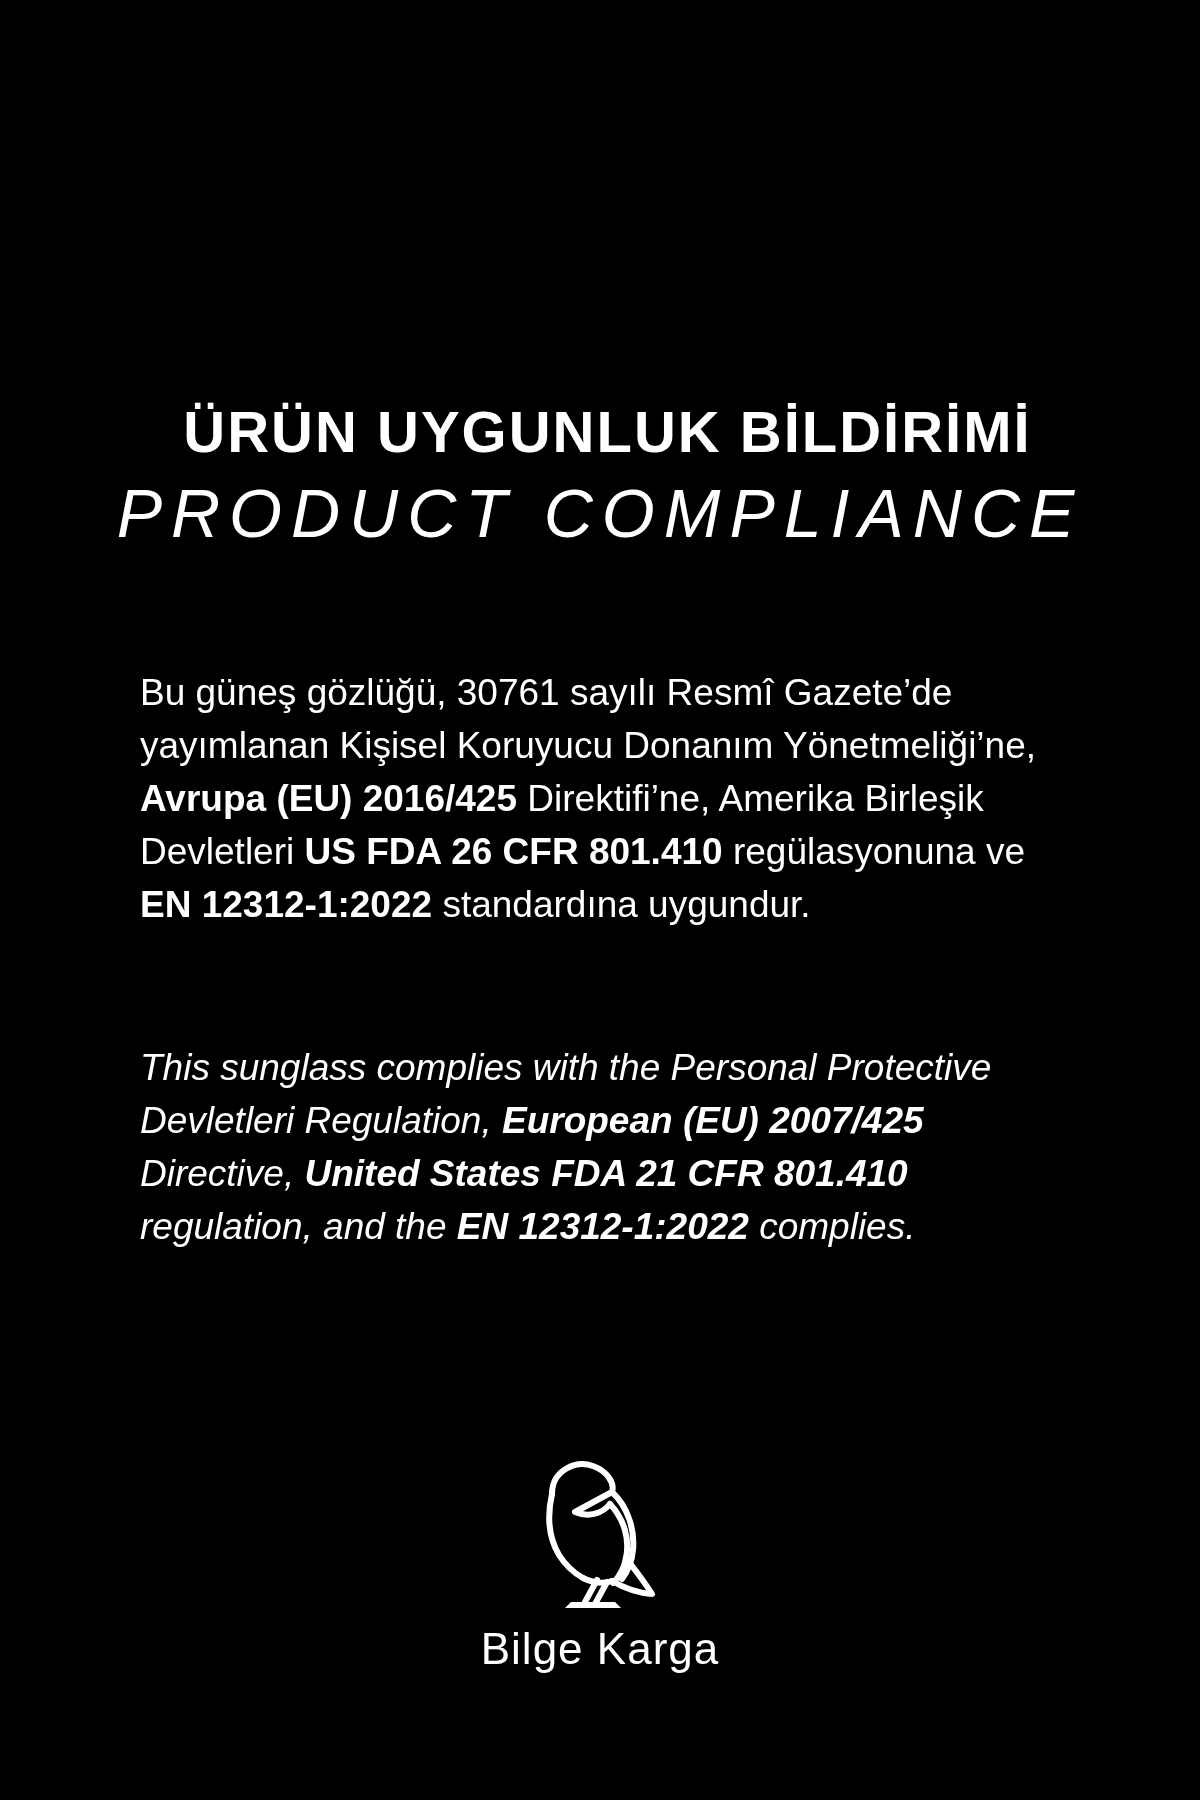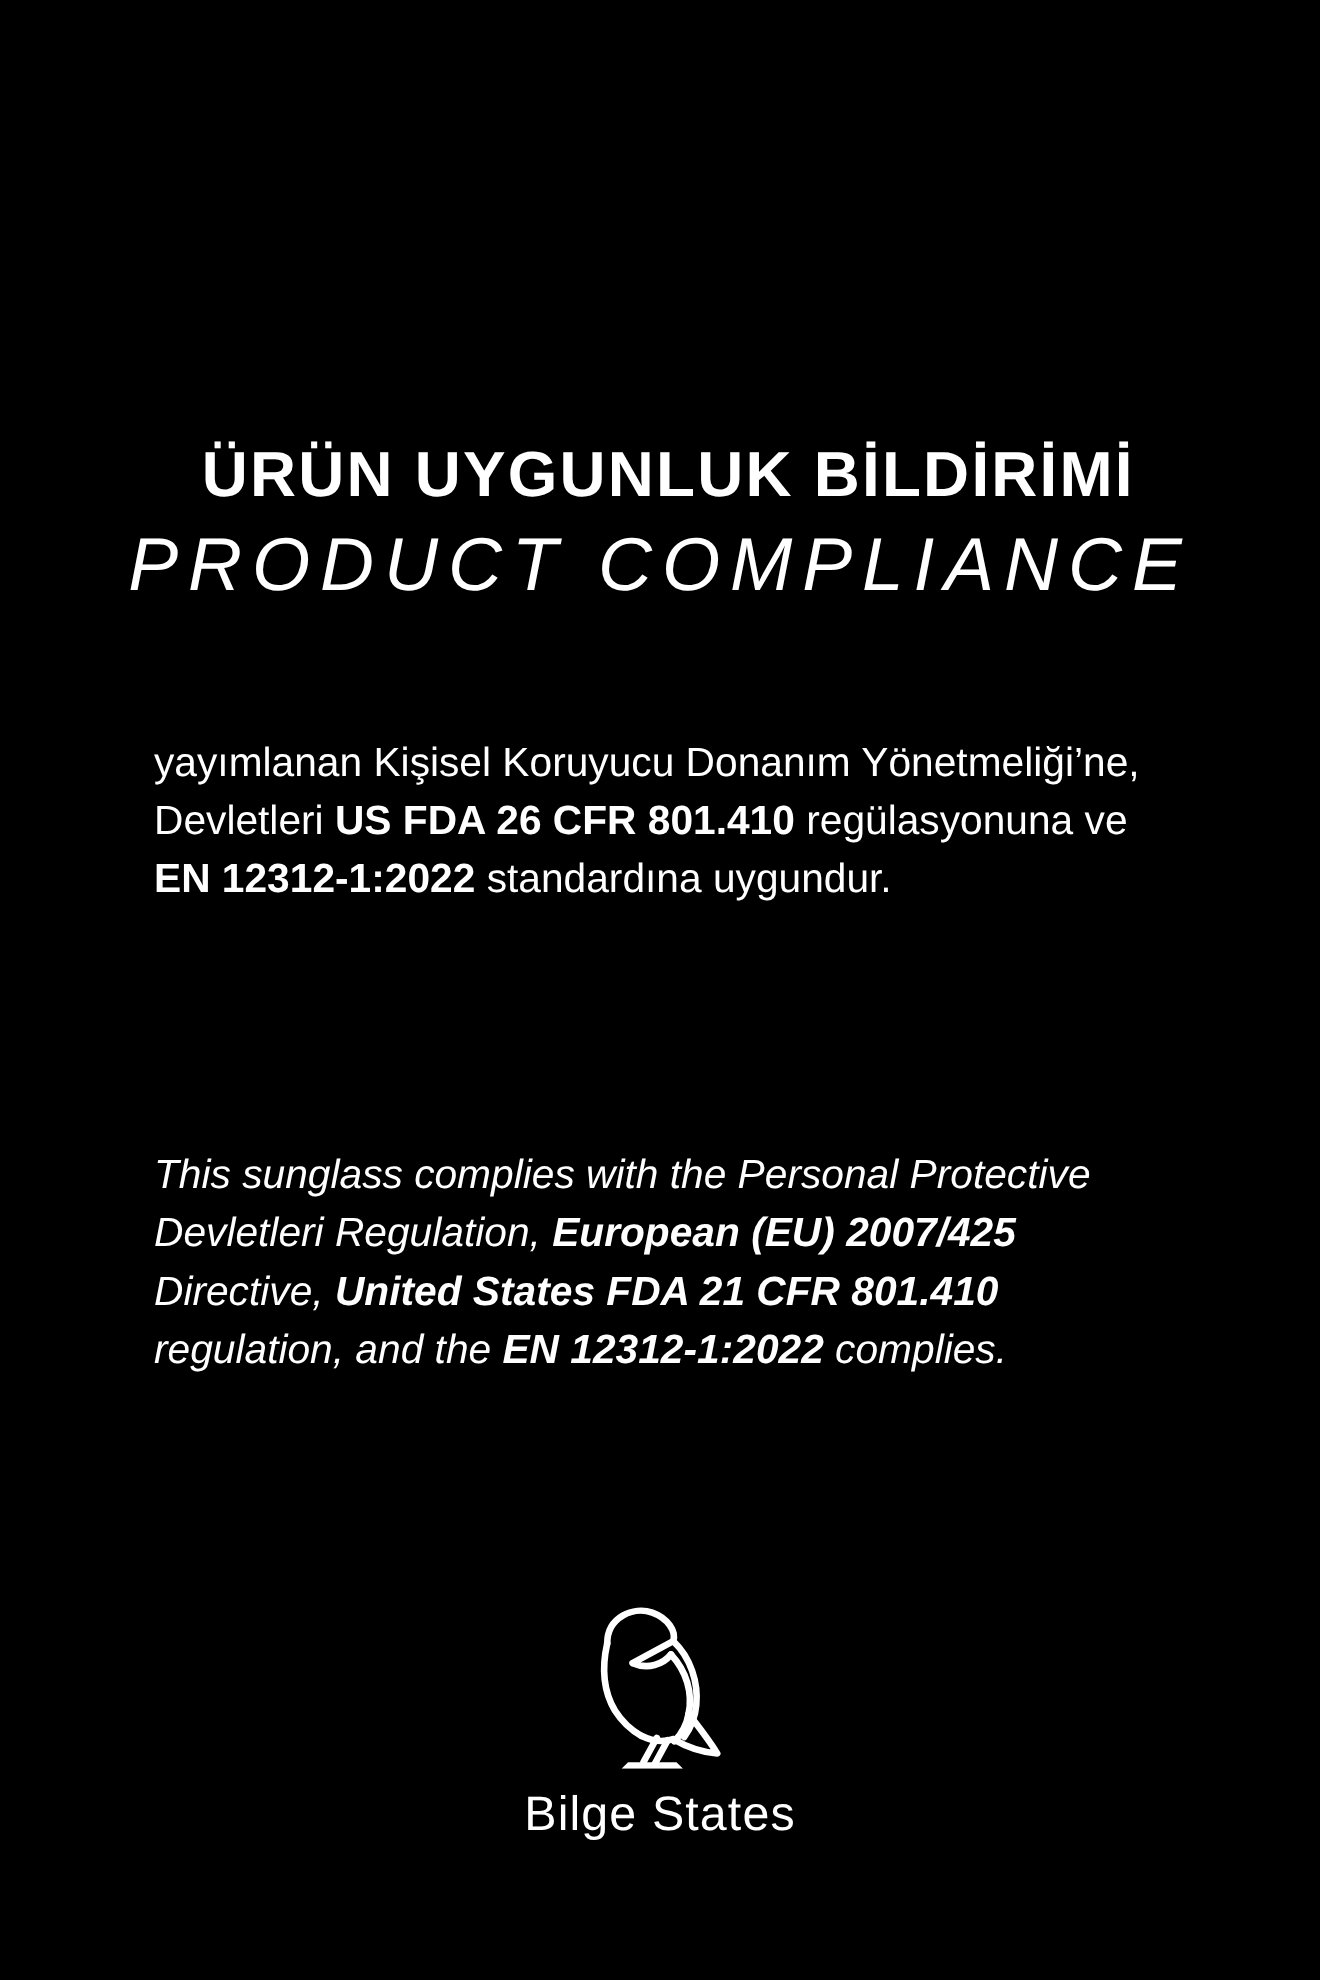--- a/index.html
+++ b/index.html
@@ -90,6 +90,7 @@
   </header>
 
   <section class="para para-tr">
+      <div class="line"><span>Bu güneş gözlüğü, 30761 sayılı Resmî Gazete’de</span></div>
       <div class="line"><span>yayımlanan Kişisel Koruyucu Donanım Yönetmeliği’ne,</span></div>
       <div class="line"><span>Devletleri </span><span class="b">US FDA 26 CFR 801.410</span><span> regülasyonuna ve</span></div>
       <div class="line"><span class="b">EN 12312-1:2022</span><span> standardına uygundur.</span></div>

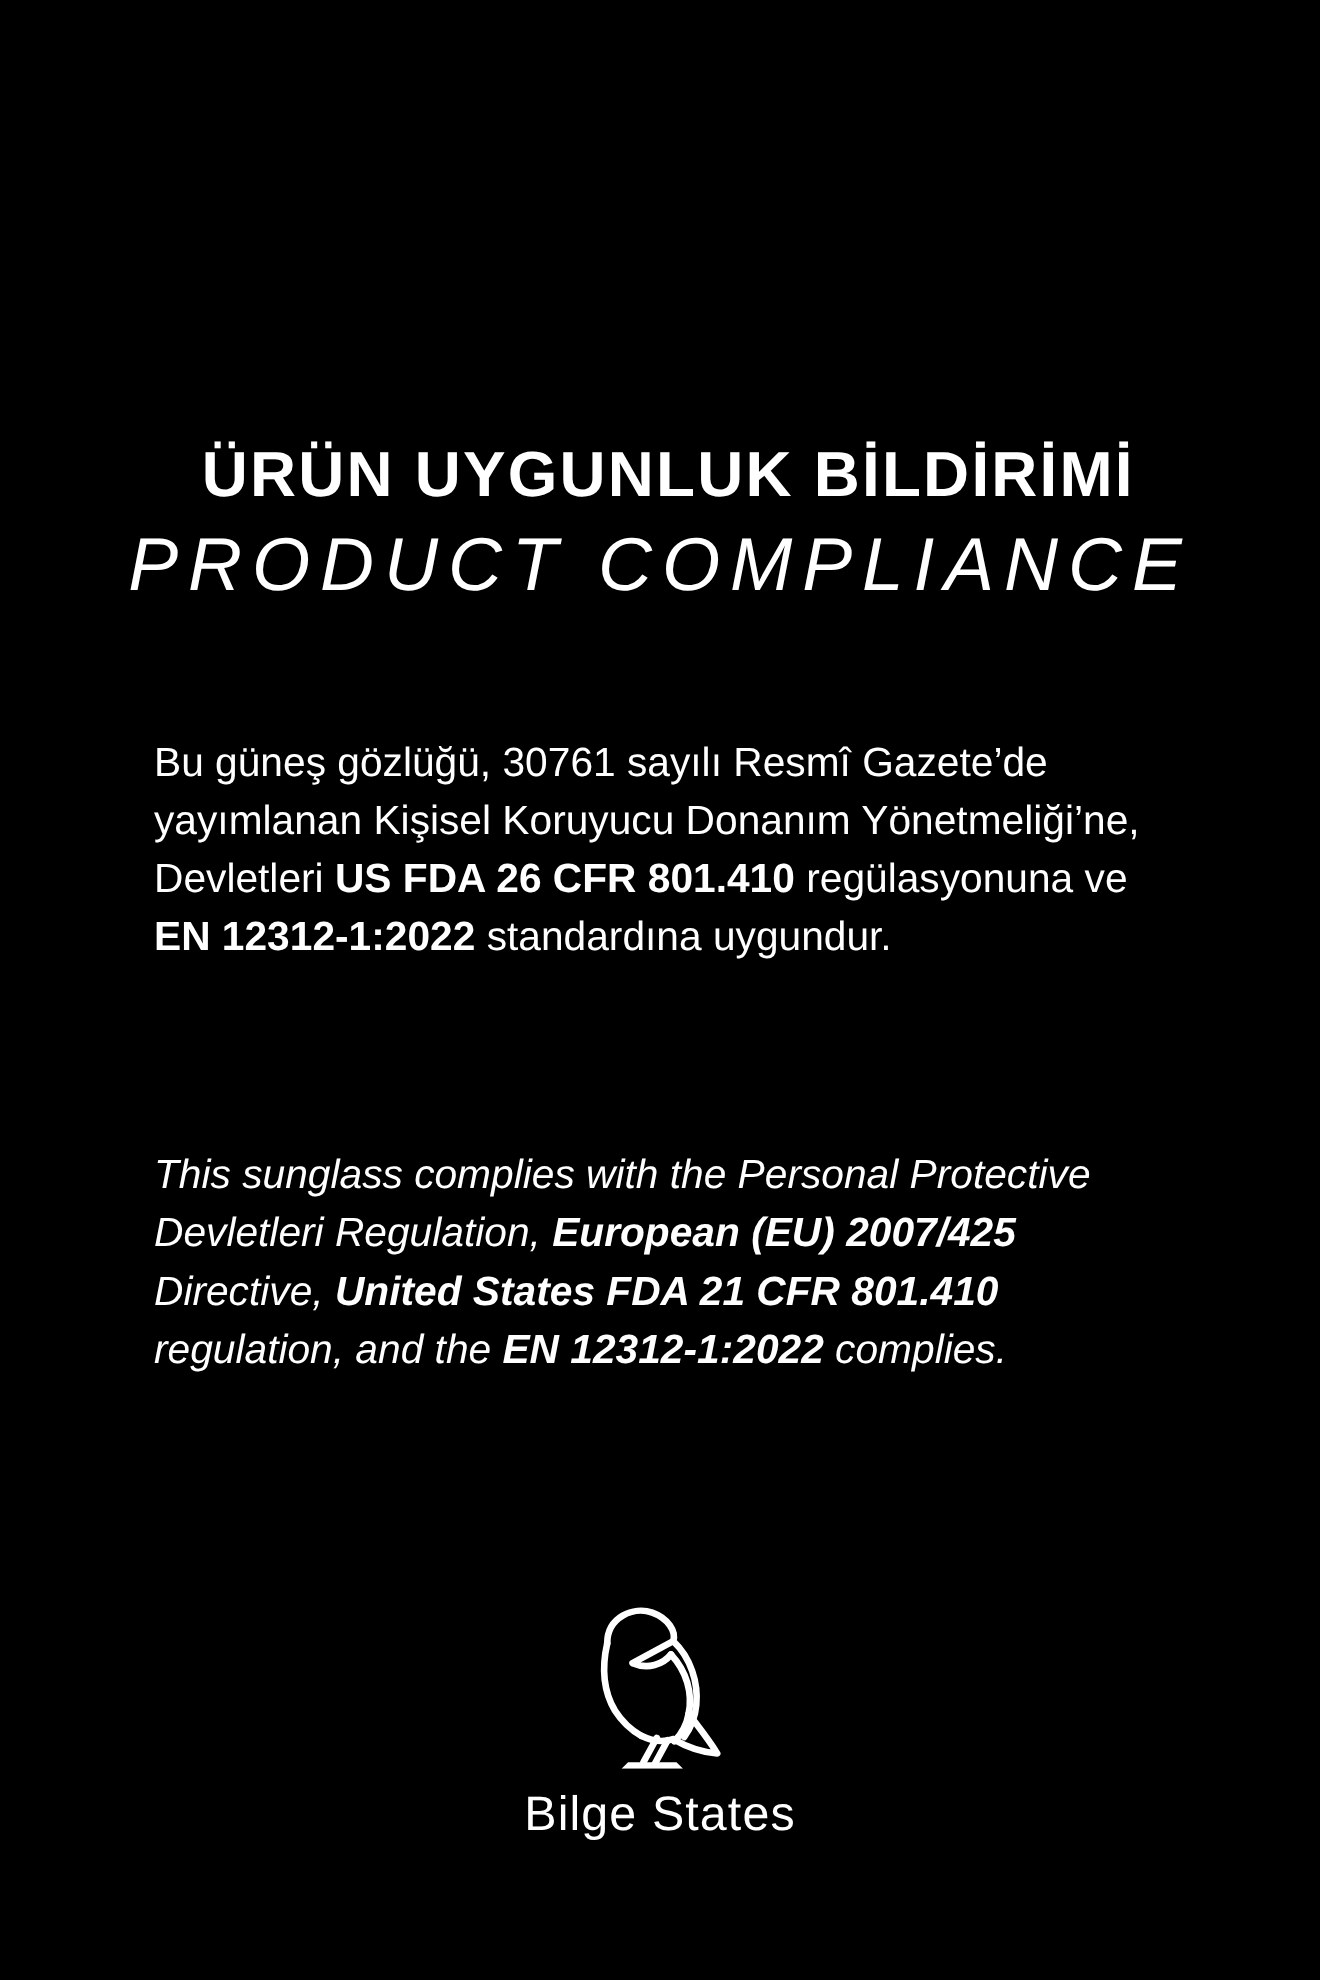--- a/index.html
+++ b/index.html
@@ -92,6 +92,7 @@
   <section class="para para-tr">
       <div class="line"><span>Bu güneş gözlüğü, 30761 sayılı Resmî Gazete’de</span></div>
       <div class="line"><span>yayımlanan Kişisel Koruyucu Donanım Yönetmeliği’ne,</span></div>
+      <div class="line"><span class="b">Avrupa (EU) 2016/425</span><span> Direktifi’ne, Amerika Birleşik</span></div>
       <div class="line"><span>Devletleri </span><span class="b">US FDA 26 CFR 801.410</span><span> regülasyonuna ve</span></div>
       <div class="line"><span class="b">EN 12312-1:2022</span><span> standardına uygundur.</span></div>
     </section>

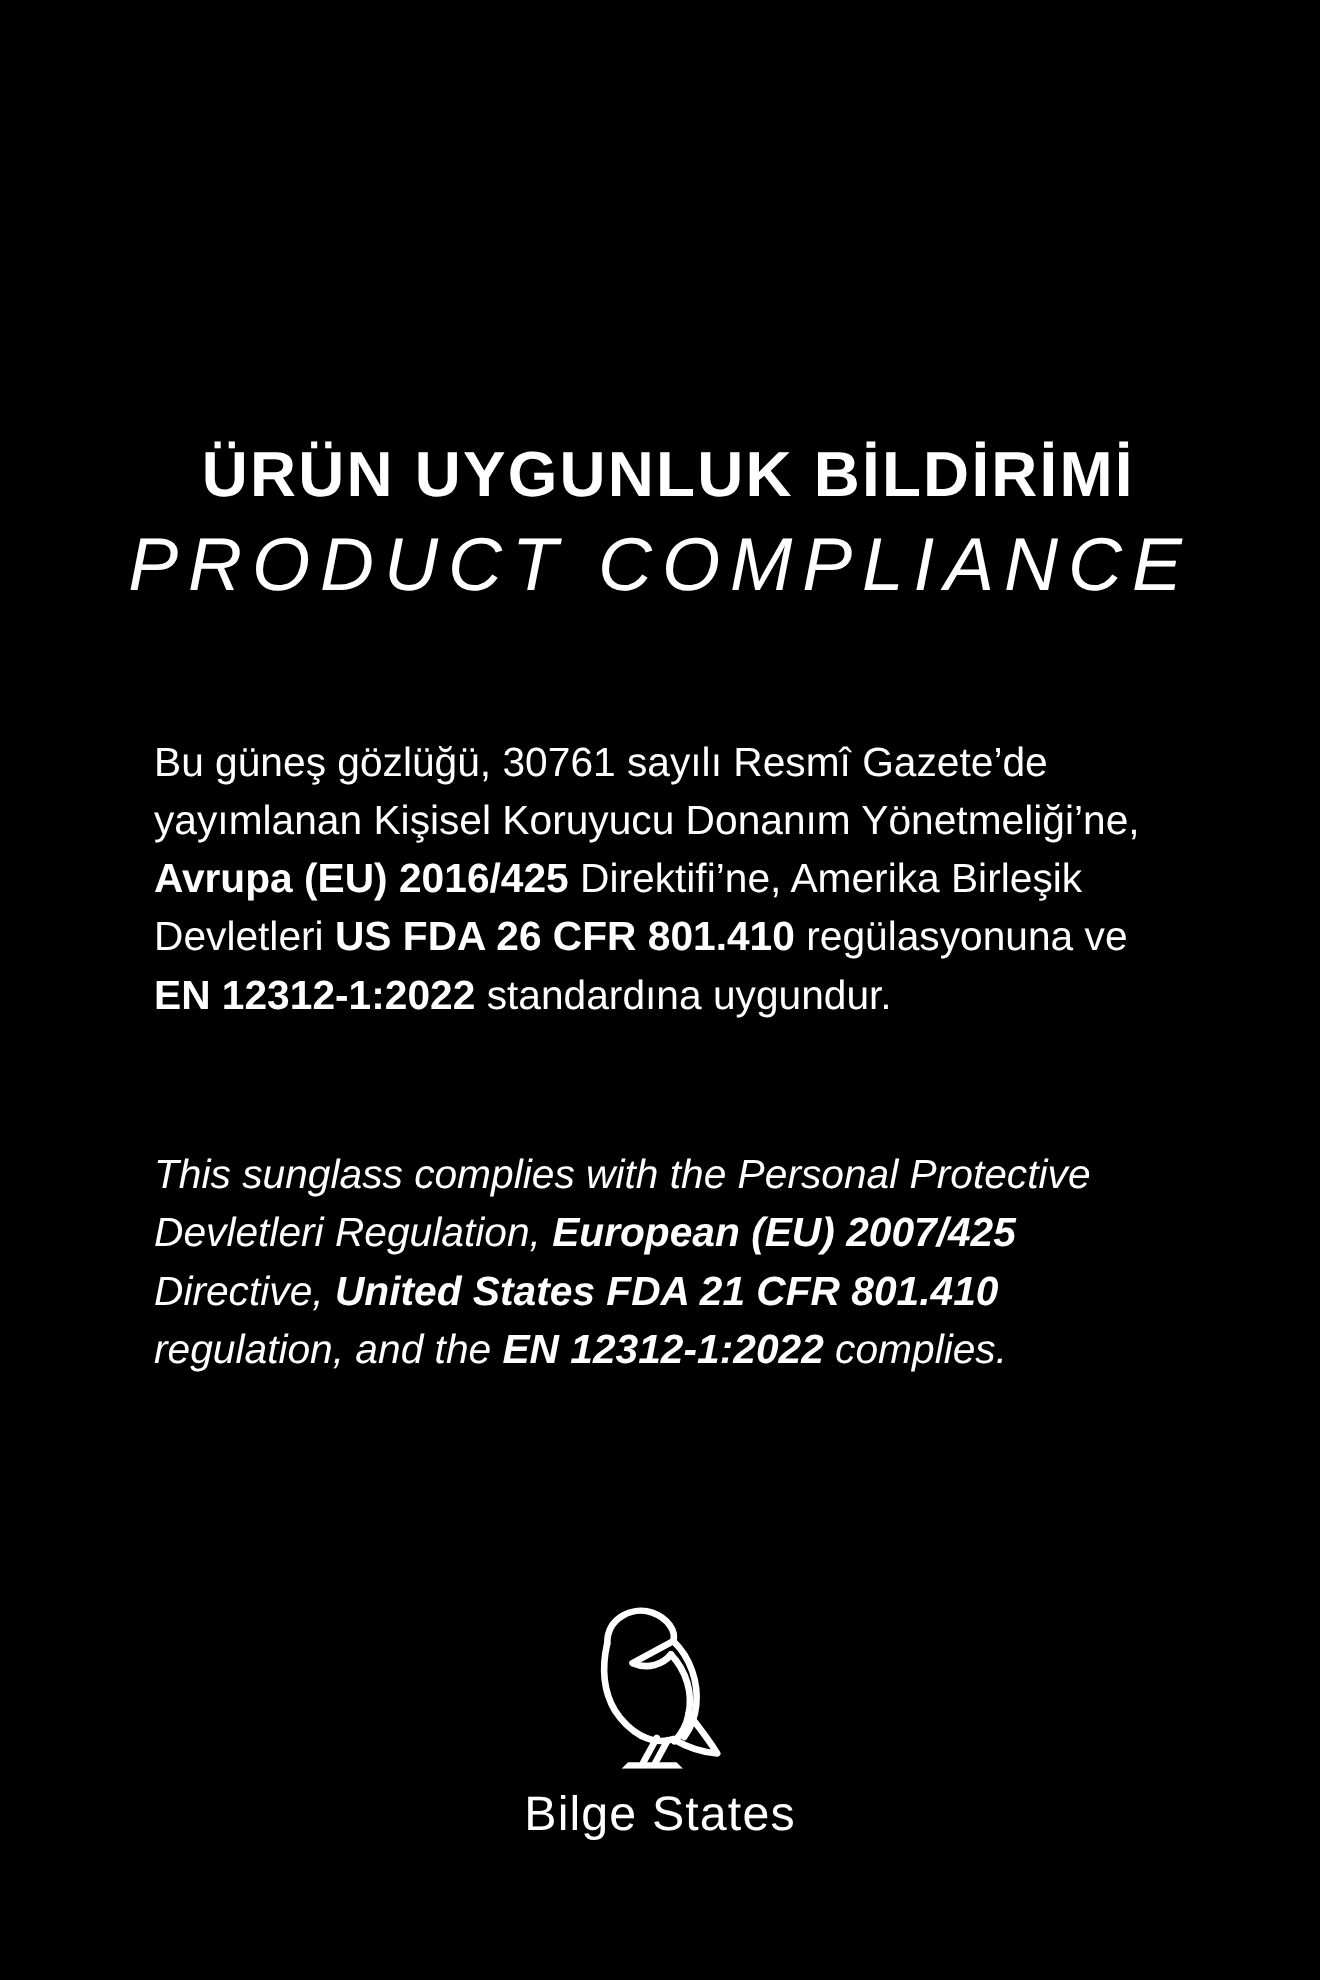--- a/index.html
+++ b/index.html
@@ -128,7 +128,7 @@
         <path d="M31 144 L 75 144 L 81 150 L 25 150 Z" fill="#ffffff" stroke="none"></path>
       </svg>
     </span>
-    <div class="brand-name">Bilge States</div>
+    <div class="brand-name">Bilge Karga</div>
   </footer>
 
 </div>

